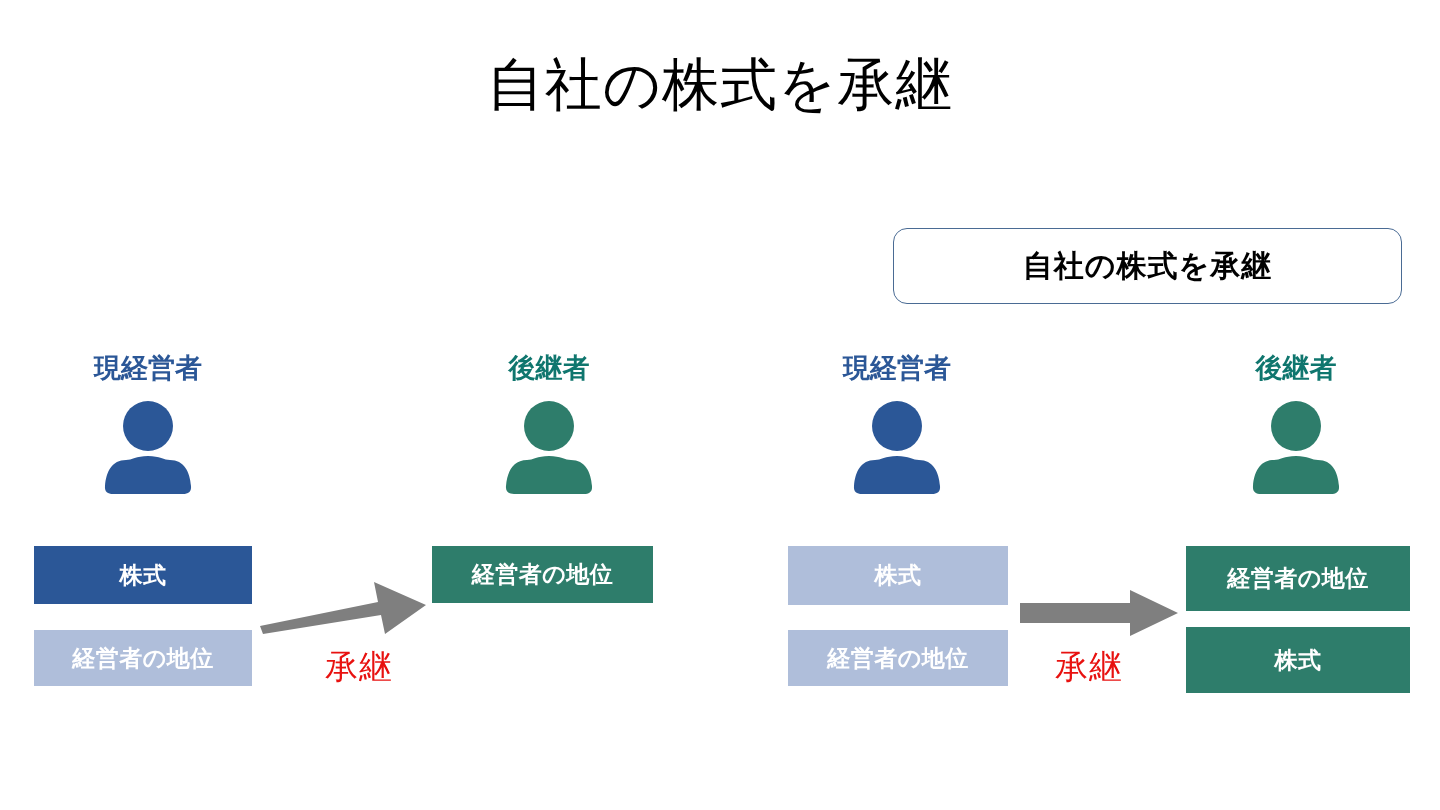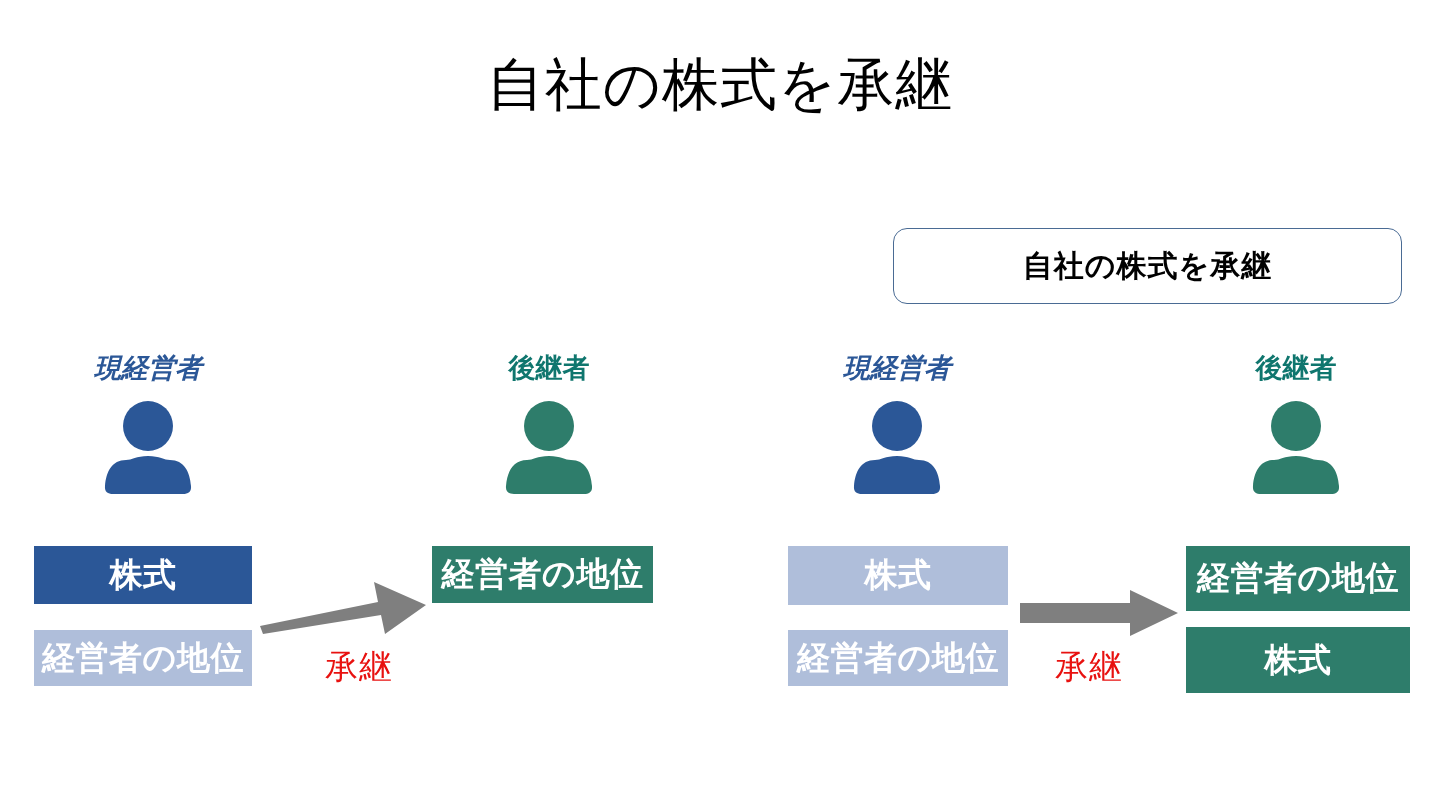--- a/index.html
+++ b/index.html
@@ -72,7 +72,7 @@
     line-height: 1;
     white-space: nowrap;
   }
-  .person-label.blue { color: #2B5797; font-style: italic; }
+  .person-label.blue { color: #2B5797; }
   .person-label.teal { color: #0f766e; }
   .person-icon {
     display: block;

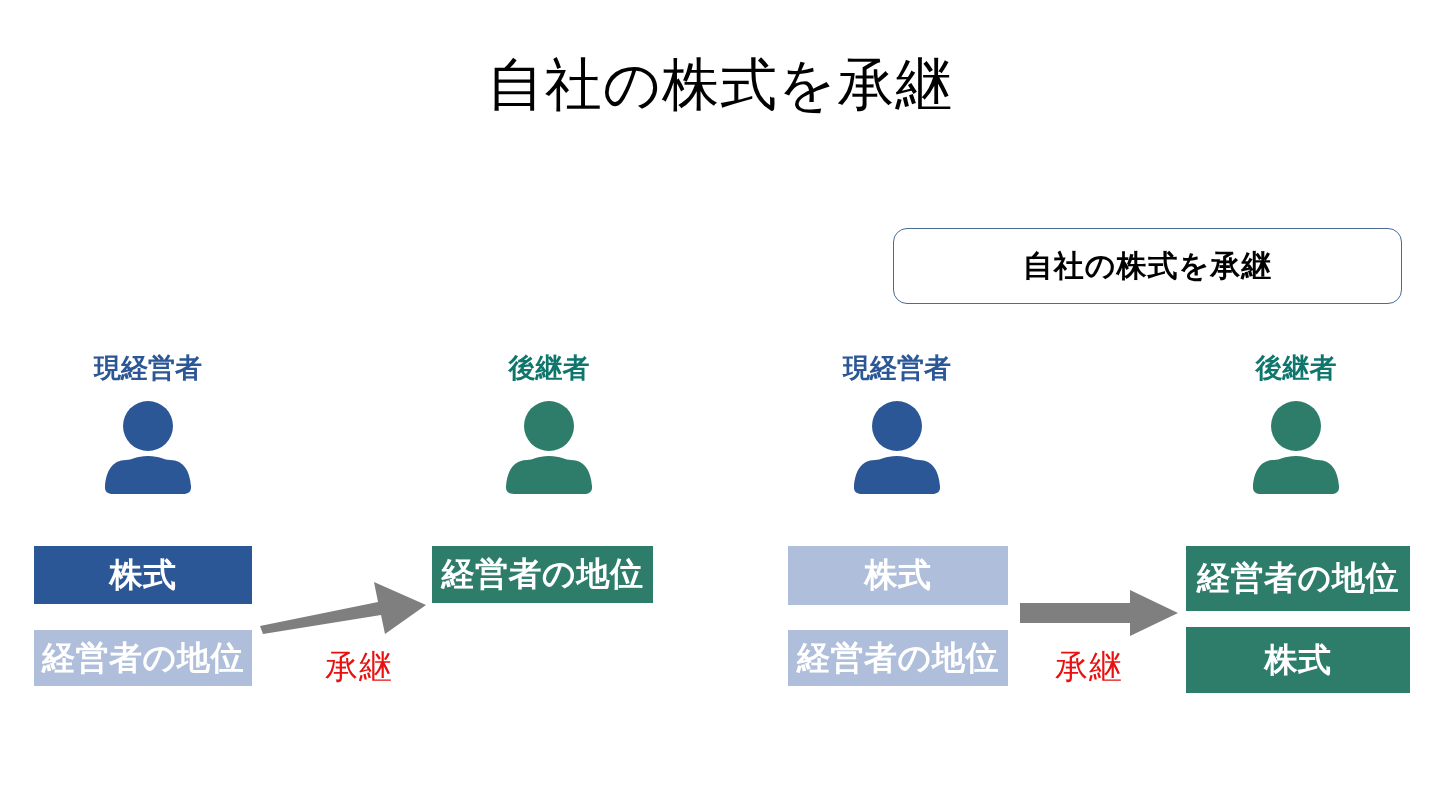--- a/index.html
+++ b/index.html
@@ -92,7 +92,7 @@
     align-items: center;
     justify-content: center;
     color: #ffffff;
-    font-size: 33px;
+    font-size: 23px;
     font-weight: bold;
     letter-spacing: 0.5px;
     white-space: nowrap;

